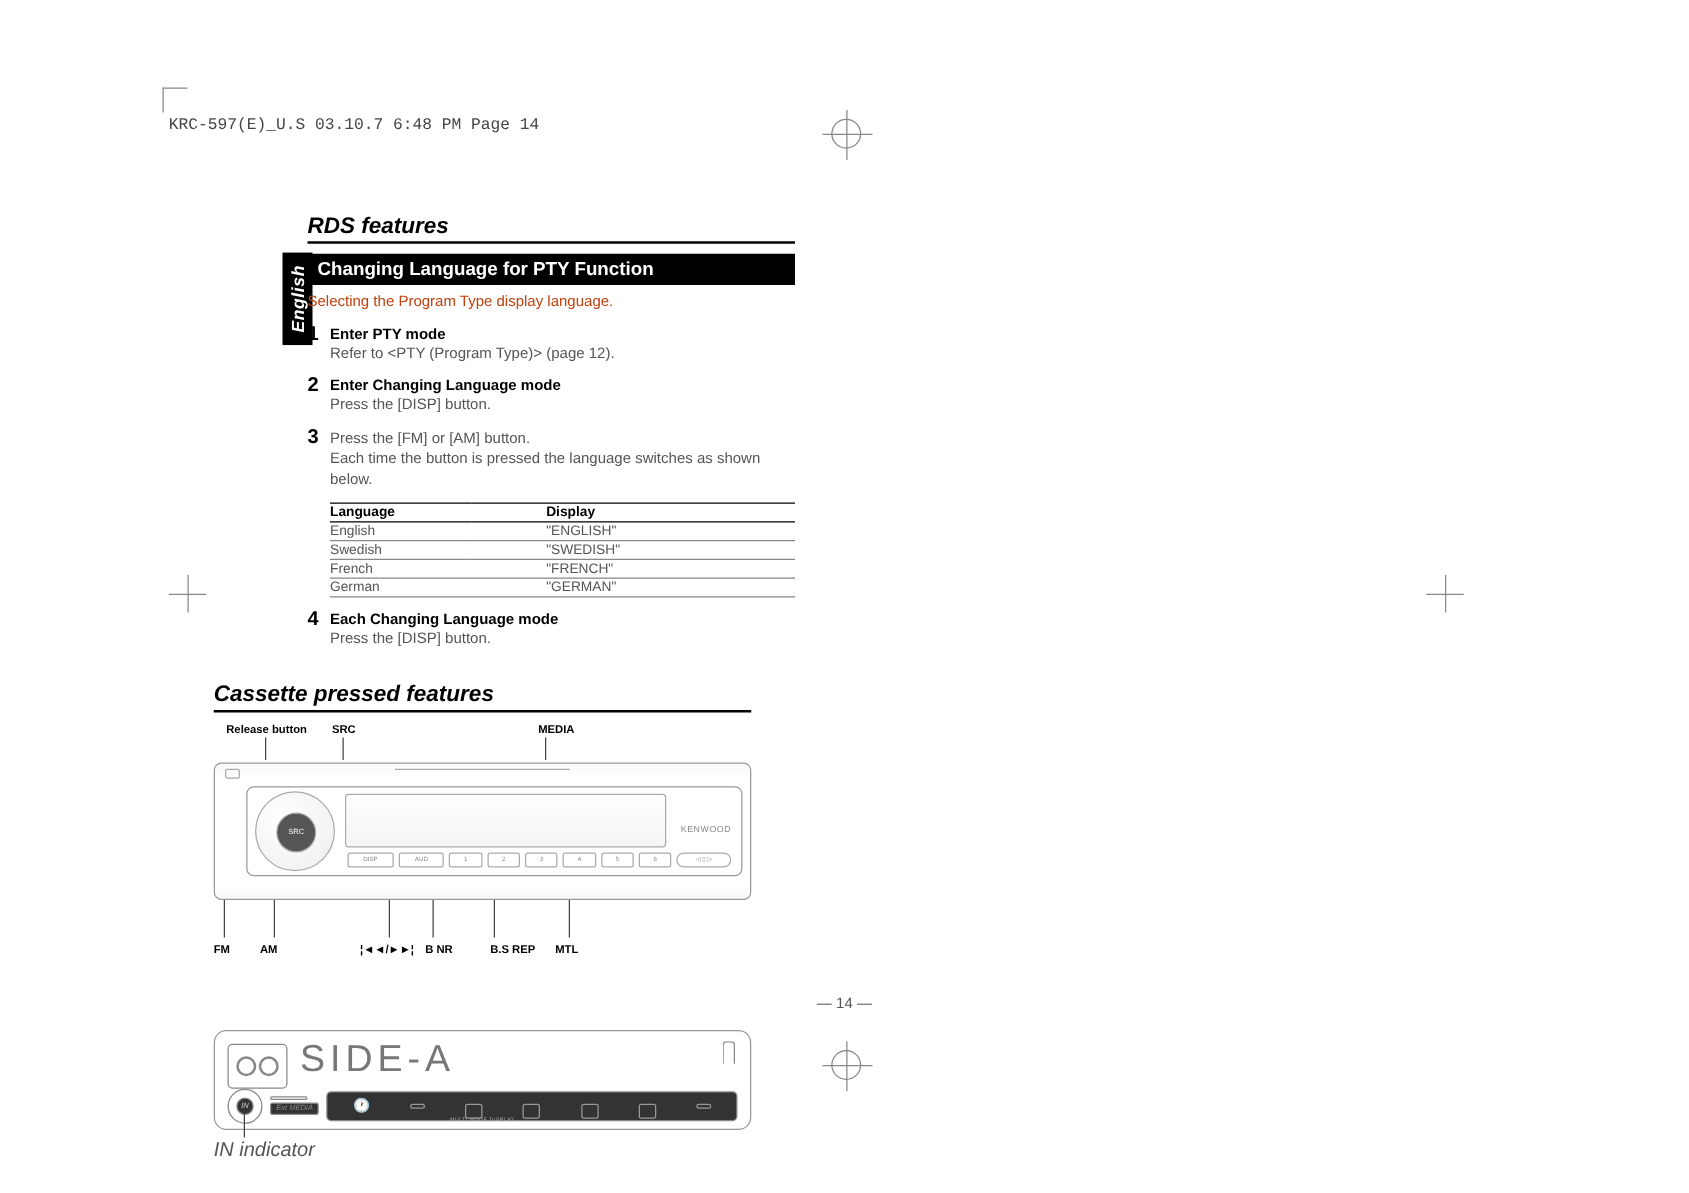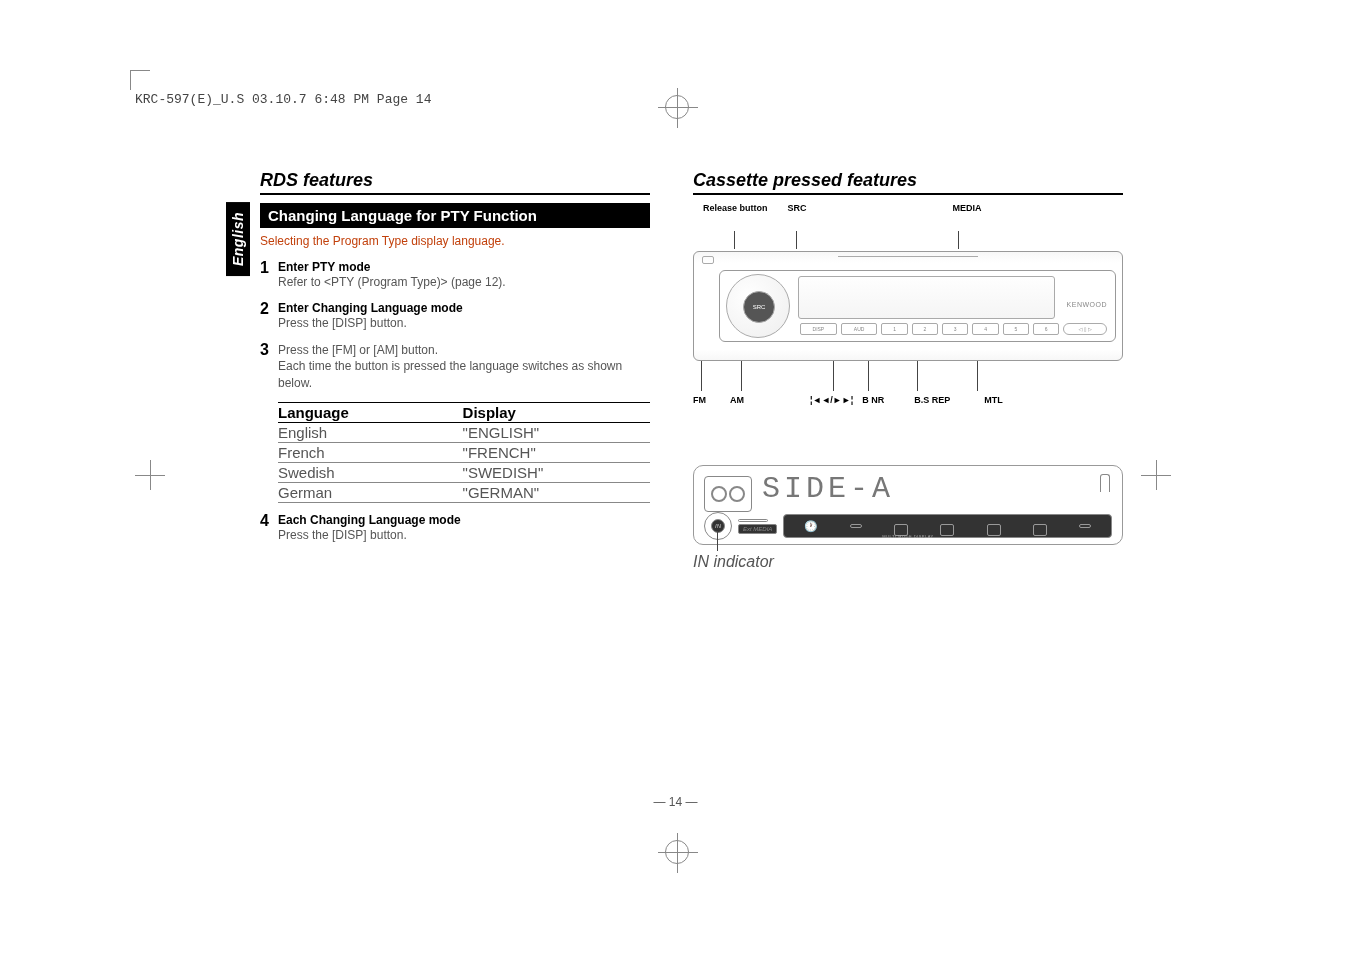--- a/index.html
+++ b/index.html
@@ -42,10 +42,11 @@
   .content {
     position: absolute;
     top: 170px;
-    left: 185px;
+    left: 171px;
     right: 225px;
     display: flex;
-    gap: 38px;
+    gap: 16px;
+    flex-direction: column;
   }
 
   .sidebar-label {

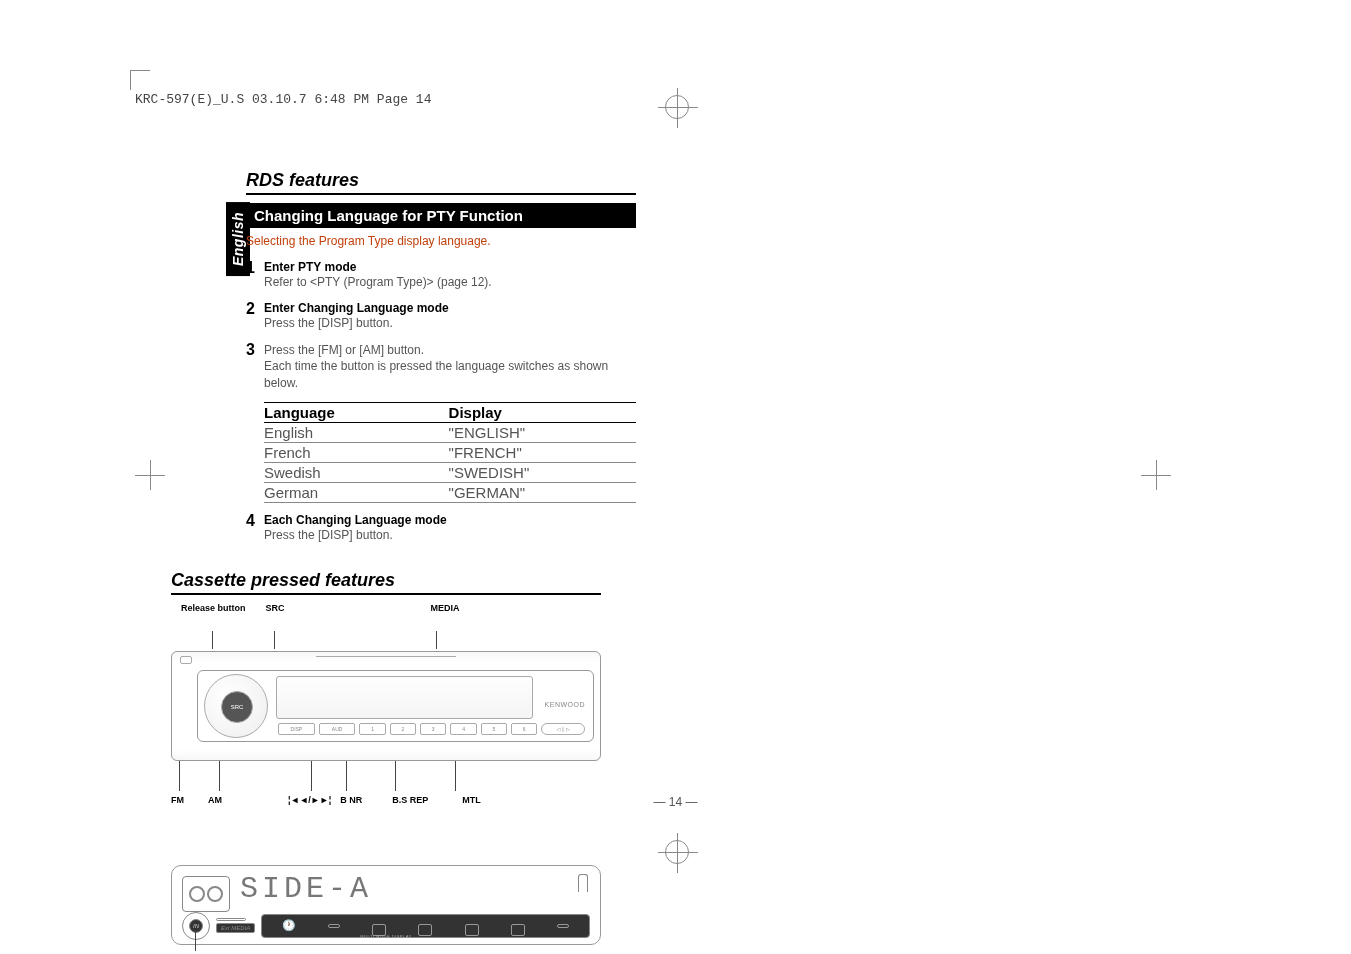--- a/index.html
+++ b/index.html
@@ -104,7 +104,7 @@
   .lang-table {
     width: 100%;
     border-collapse: collapse;
-    font-size: 15px;
+    font-size: 11px;
     margin-top: 4px;
     margin-bottom: 10px;
     margin-left: 18px;

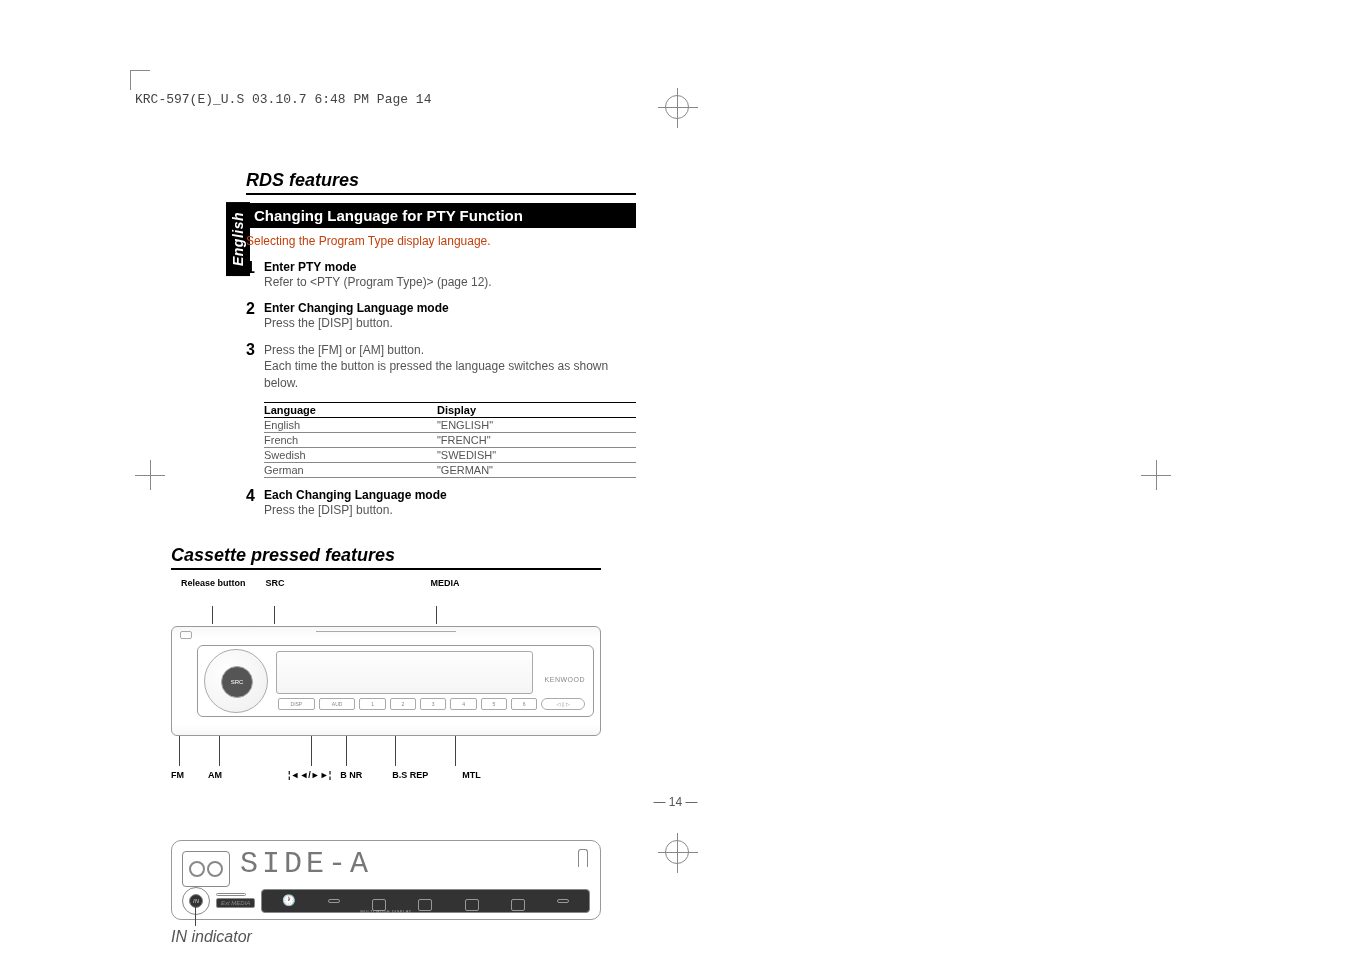--- a/index.html
+++ b/index.html
@@ -406,12 +406,12 @@
           <td>"ENGLISH"</td>
         </tr>
         <tr>
+          <td>Swedish</td>
+          <td>"SWEDISH"</td>
+        </tr>
+        <tr>
           <td>French</td>
           <td>"FRENCH"</td>
-        </tr>
-        <tr>
-          <td>Swedish</td>
-          <td>"SWEDISH"</td>
         </tr>
         <tr>
           <td>German</td>

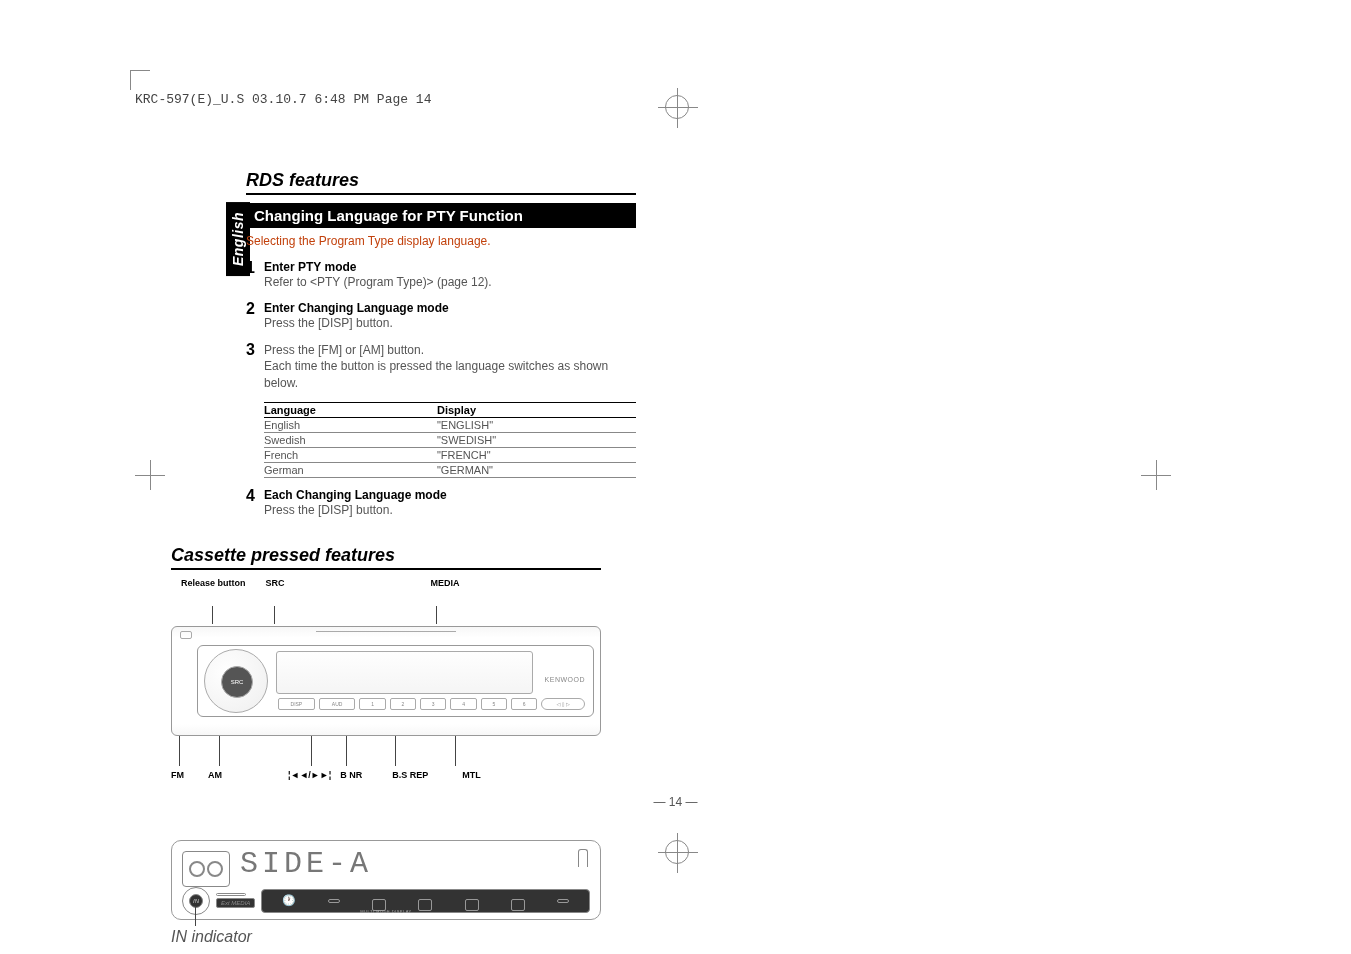--- a/index.html
+++ b/index.html
@@ -130,7 +130,7 @@
     font-weight: bold;
     display: flex;
     gap: 20px;
-    margin-bottom: 18px;
+    margin-bottom: 2px;
   }
   .receiver-labels span { display: inline-block; }
 

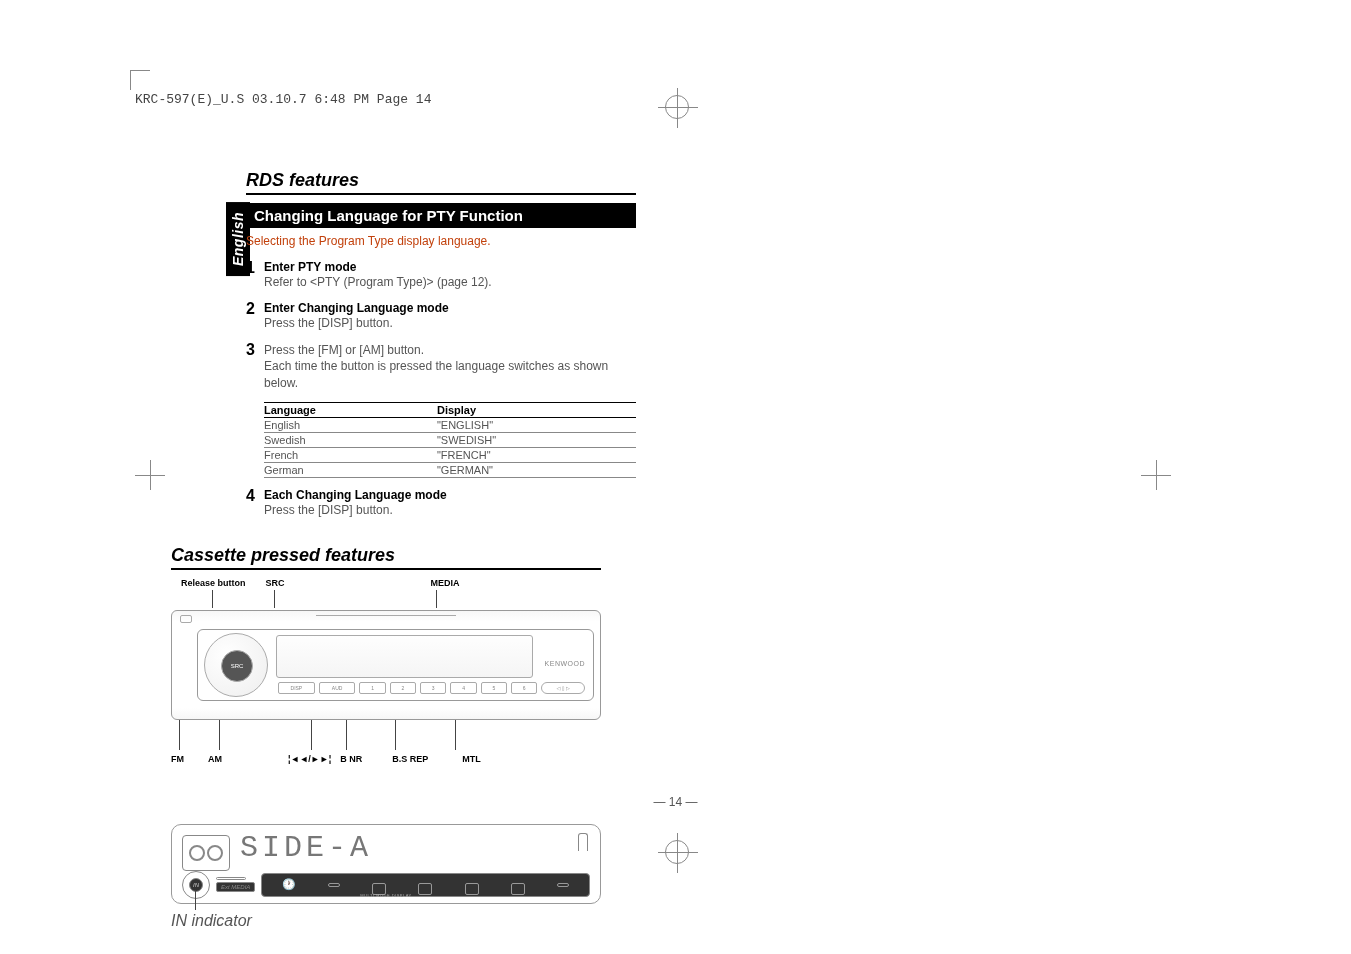--- a/index.html
+++ b/index.html
@@ -484,7 +484,7 @@
       <span style="margin-left:52px">¦◄◄/►►¦</span>
       <span style="margin-left:-5px">B NR</span>
       <span style="margin-left:16px">B.S REP</span>
-      <span style="margin-left:20px">MTL</span>
+      <span style="margin-left:2px">MTL</span>
     </div>
 
     <div class="lcd-box">

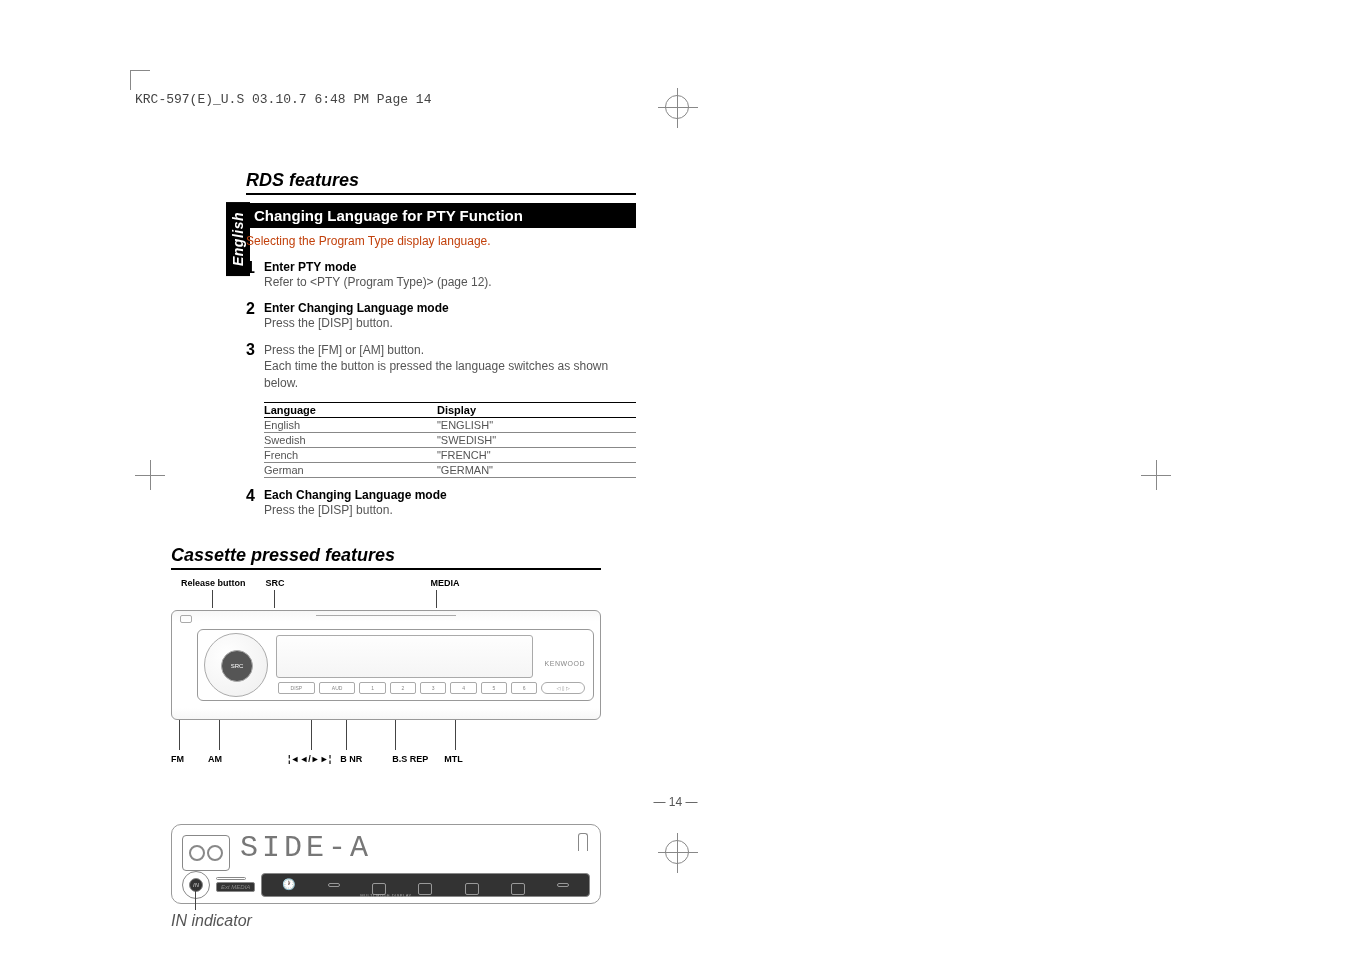--- a/index.html
+++ b/index.html
@@ -281,7 +281,7 @@
   .lcd-tape-icon::before { left: 6px; }
   .lcd-tape-icon::after { right: 6px; }
   .lcd-text {
-    font-family: Liberation Mono, monospace;
+    font-family: Liberation Sans, sans-serif;
     font-size: 30px;
     letter-spacing: 4px;
     color: #777;

